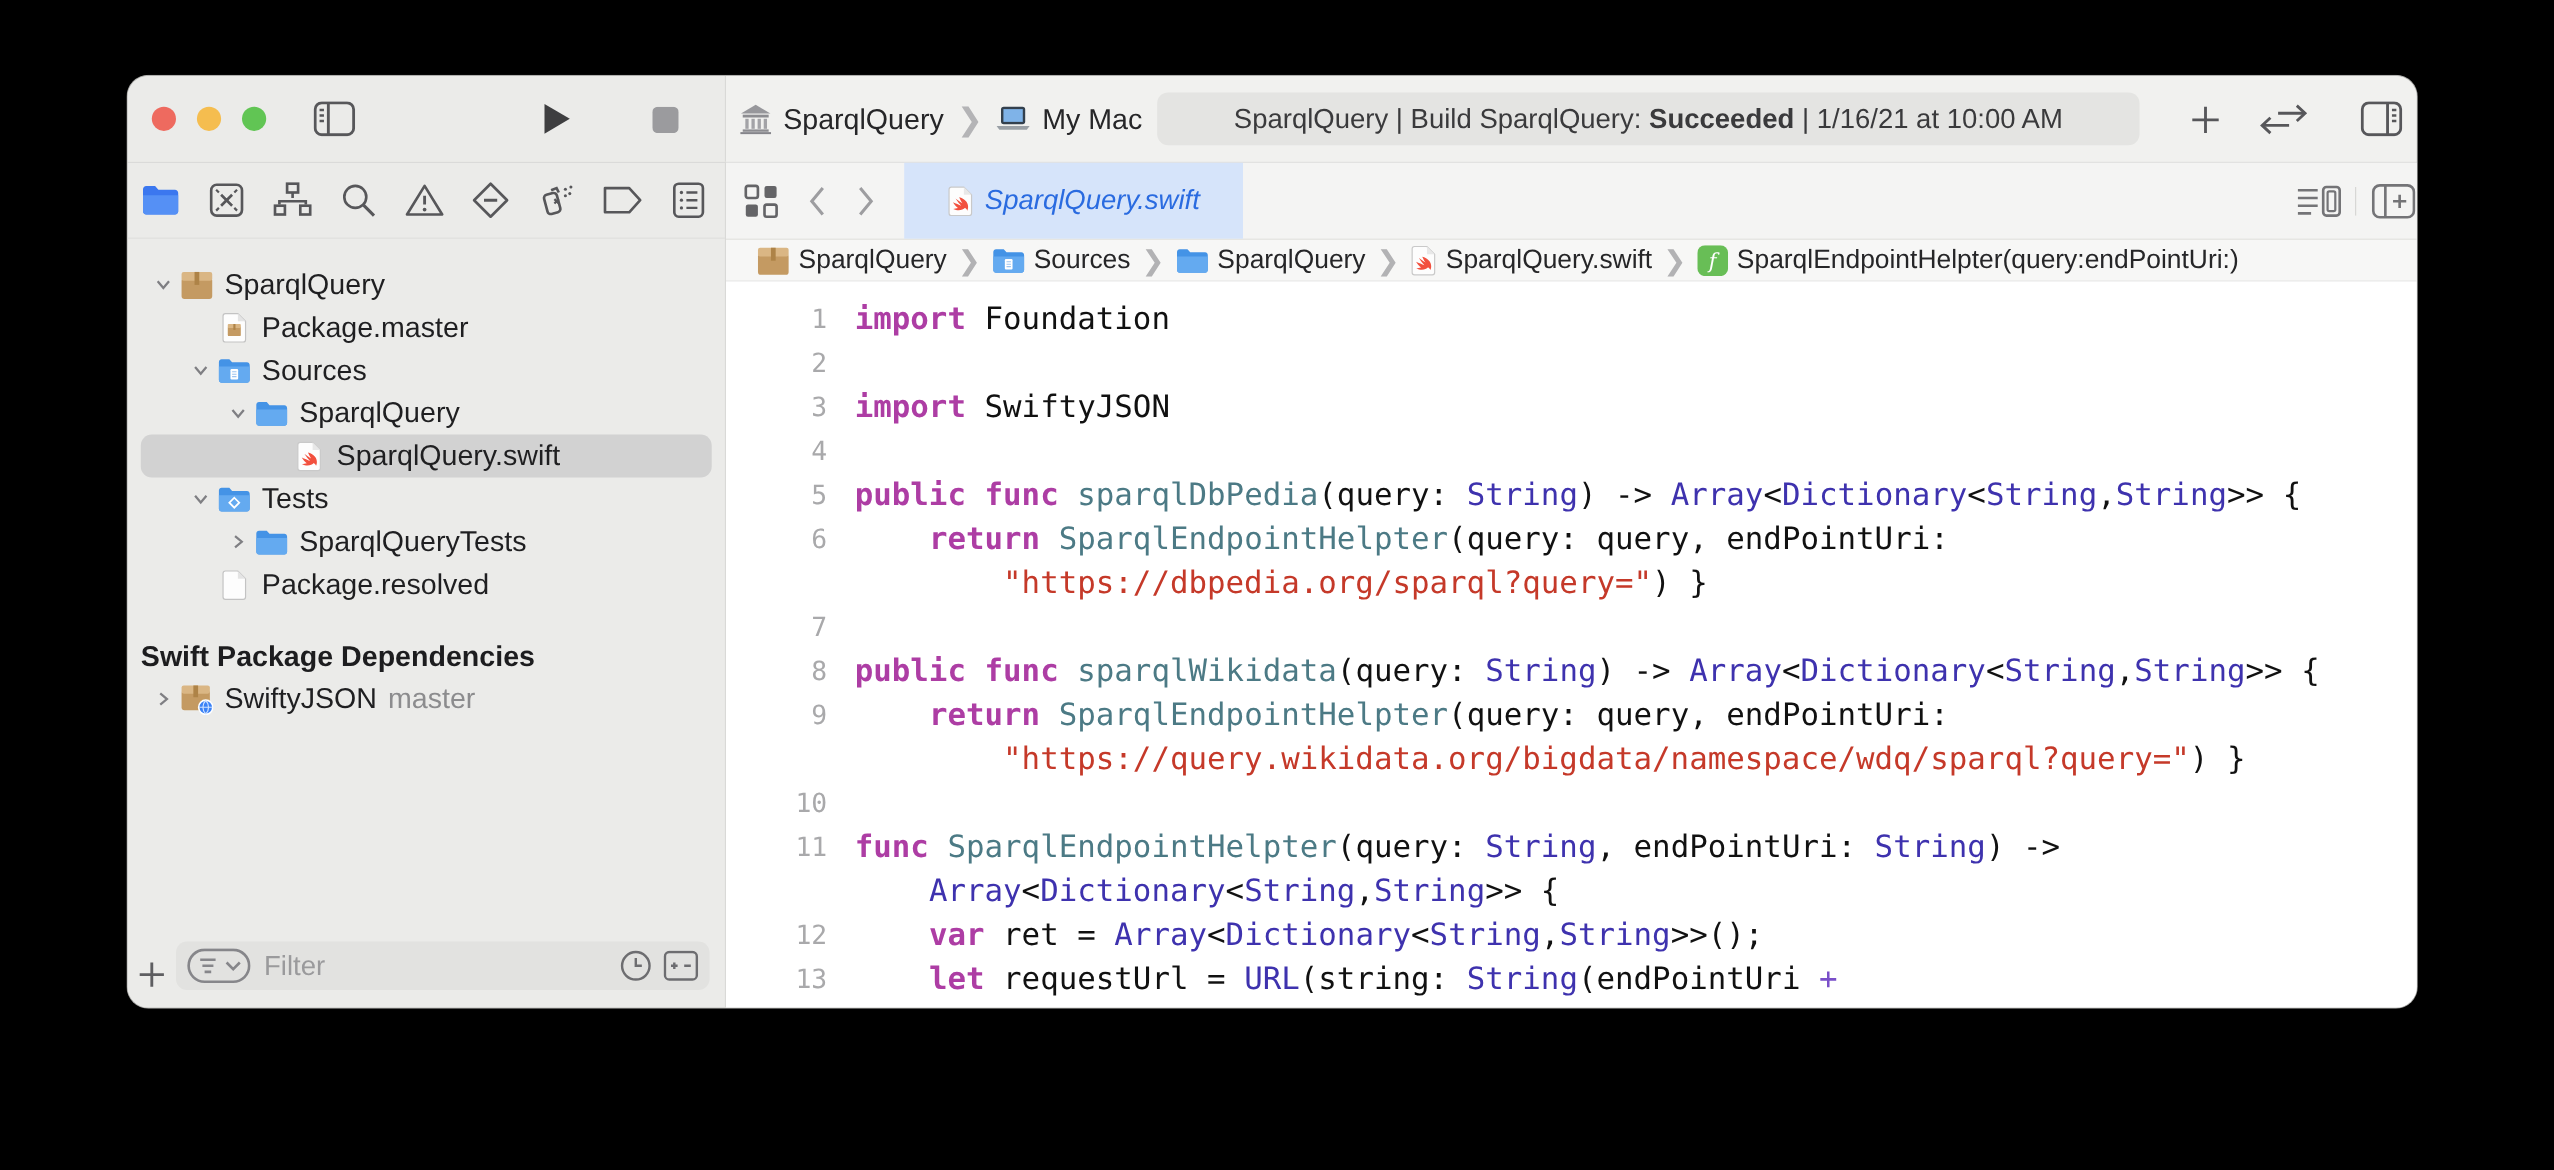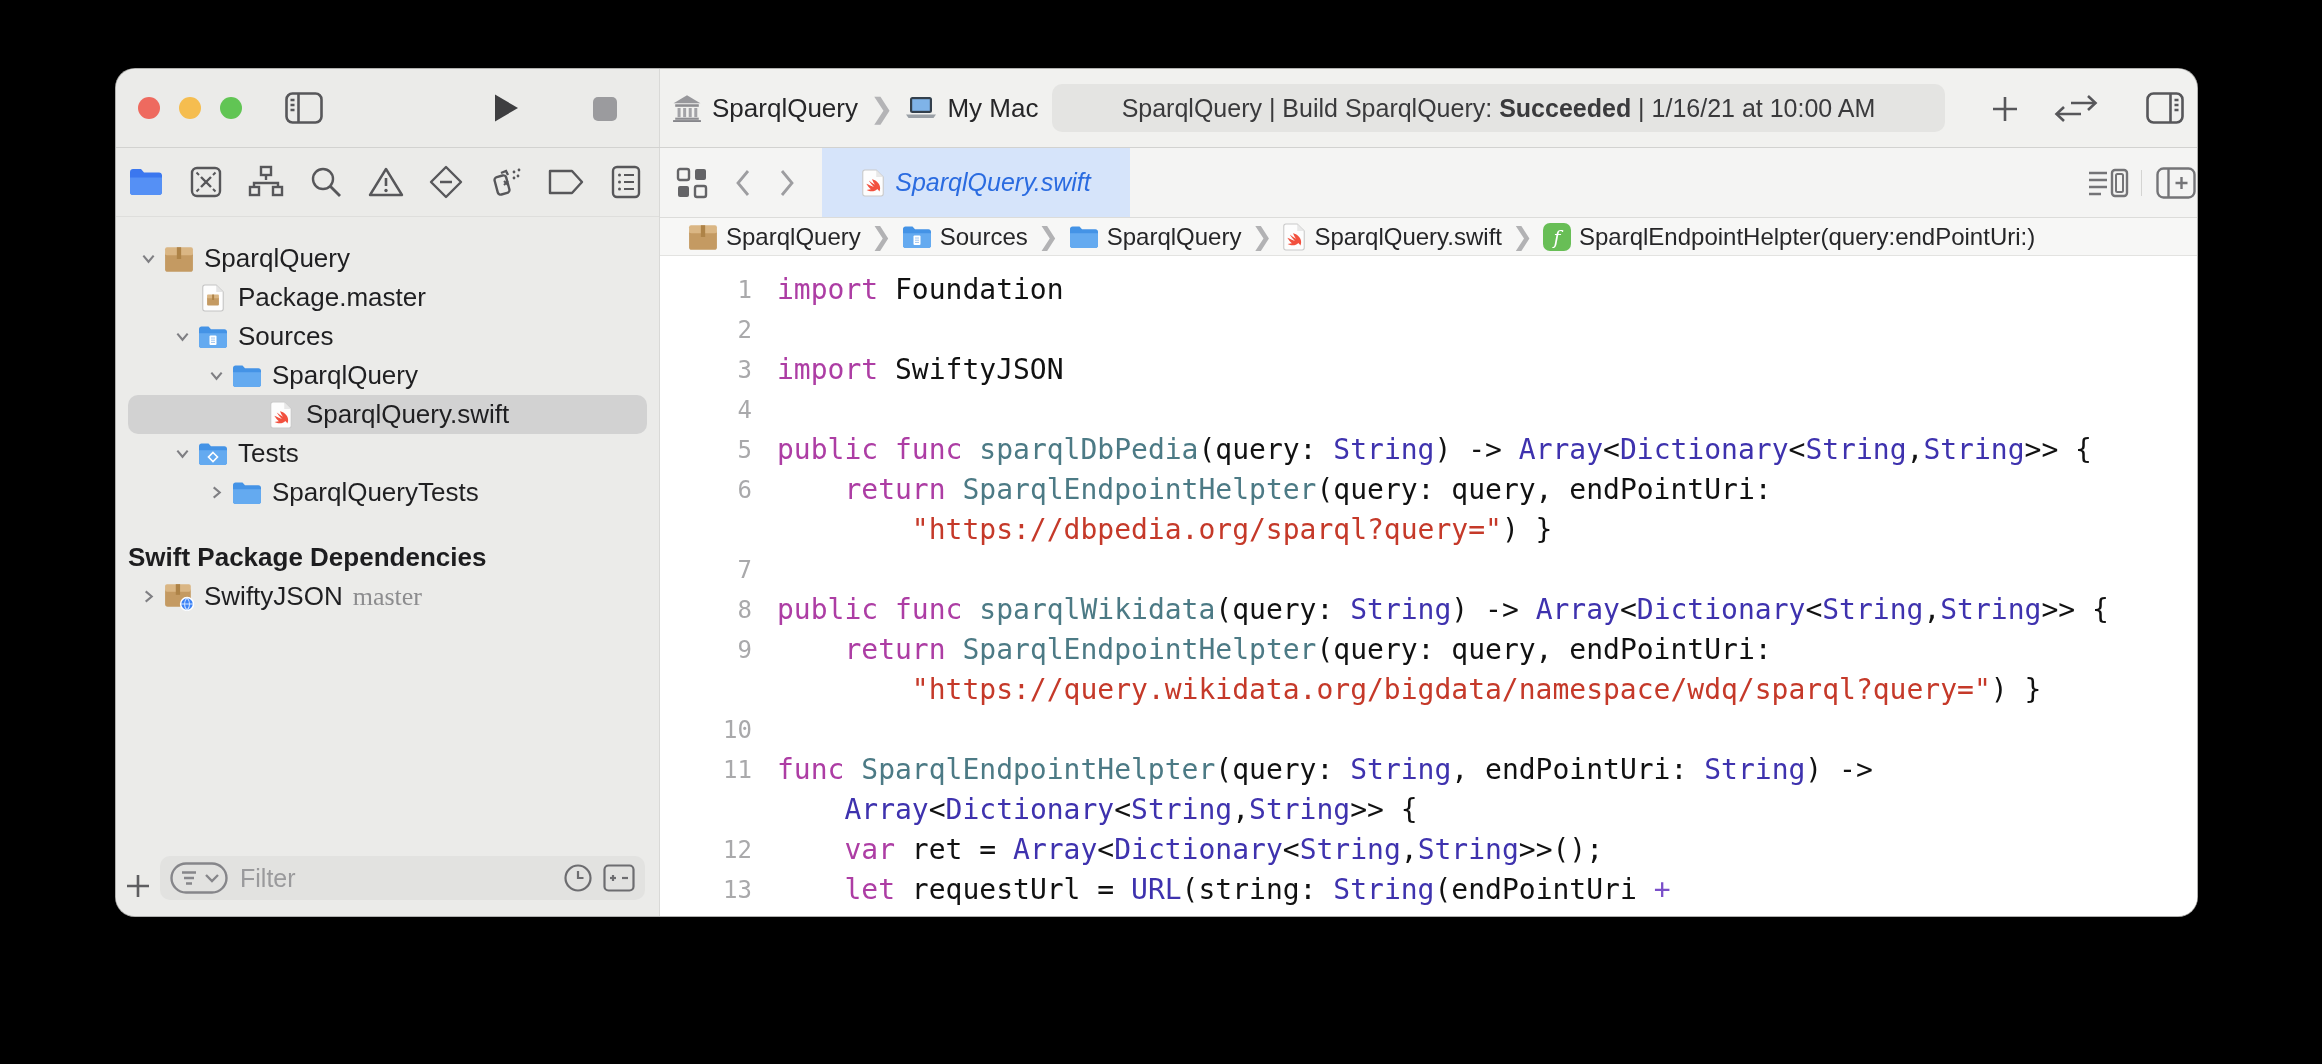--- a/index.html
+++ b/index.html
@@ -51,7 +51,7 @@
   .cl{display:flex;height:40px;line-height:40px;}
   .cl .g{width:92px;flex:none;text-align:right;font-family:"DejaVu Sans Mono",monospace;font-size:24px;color:#a9a9ab;}
   .cl .c{font-family:"DejaVu Sans Mono",monospace;font-size:28px;color:#111;white-space:pre;padding-left:25px;}
-  .k{color:#ad3da4;font-weight:400;margin-top:44px;}
+  .k{color:#ad3da4;font-weight:700;margin-top:44px;}
   .t{color:#3e32ae;}
   .f{color:#4c7a85;text-align:center;}
   .s{color:#c53929;}

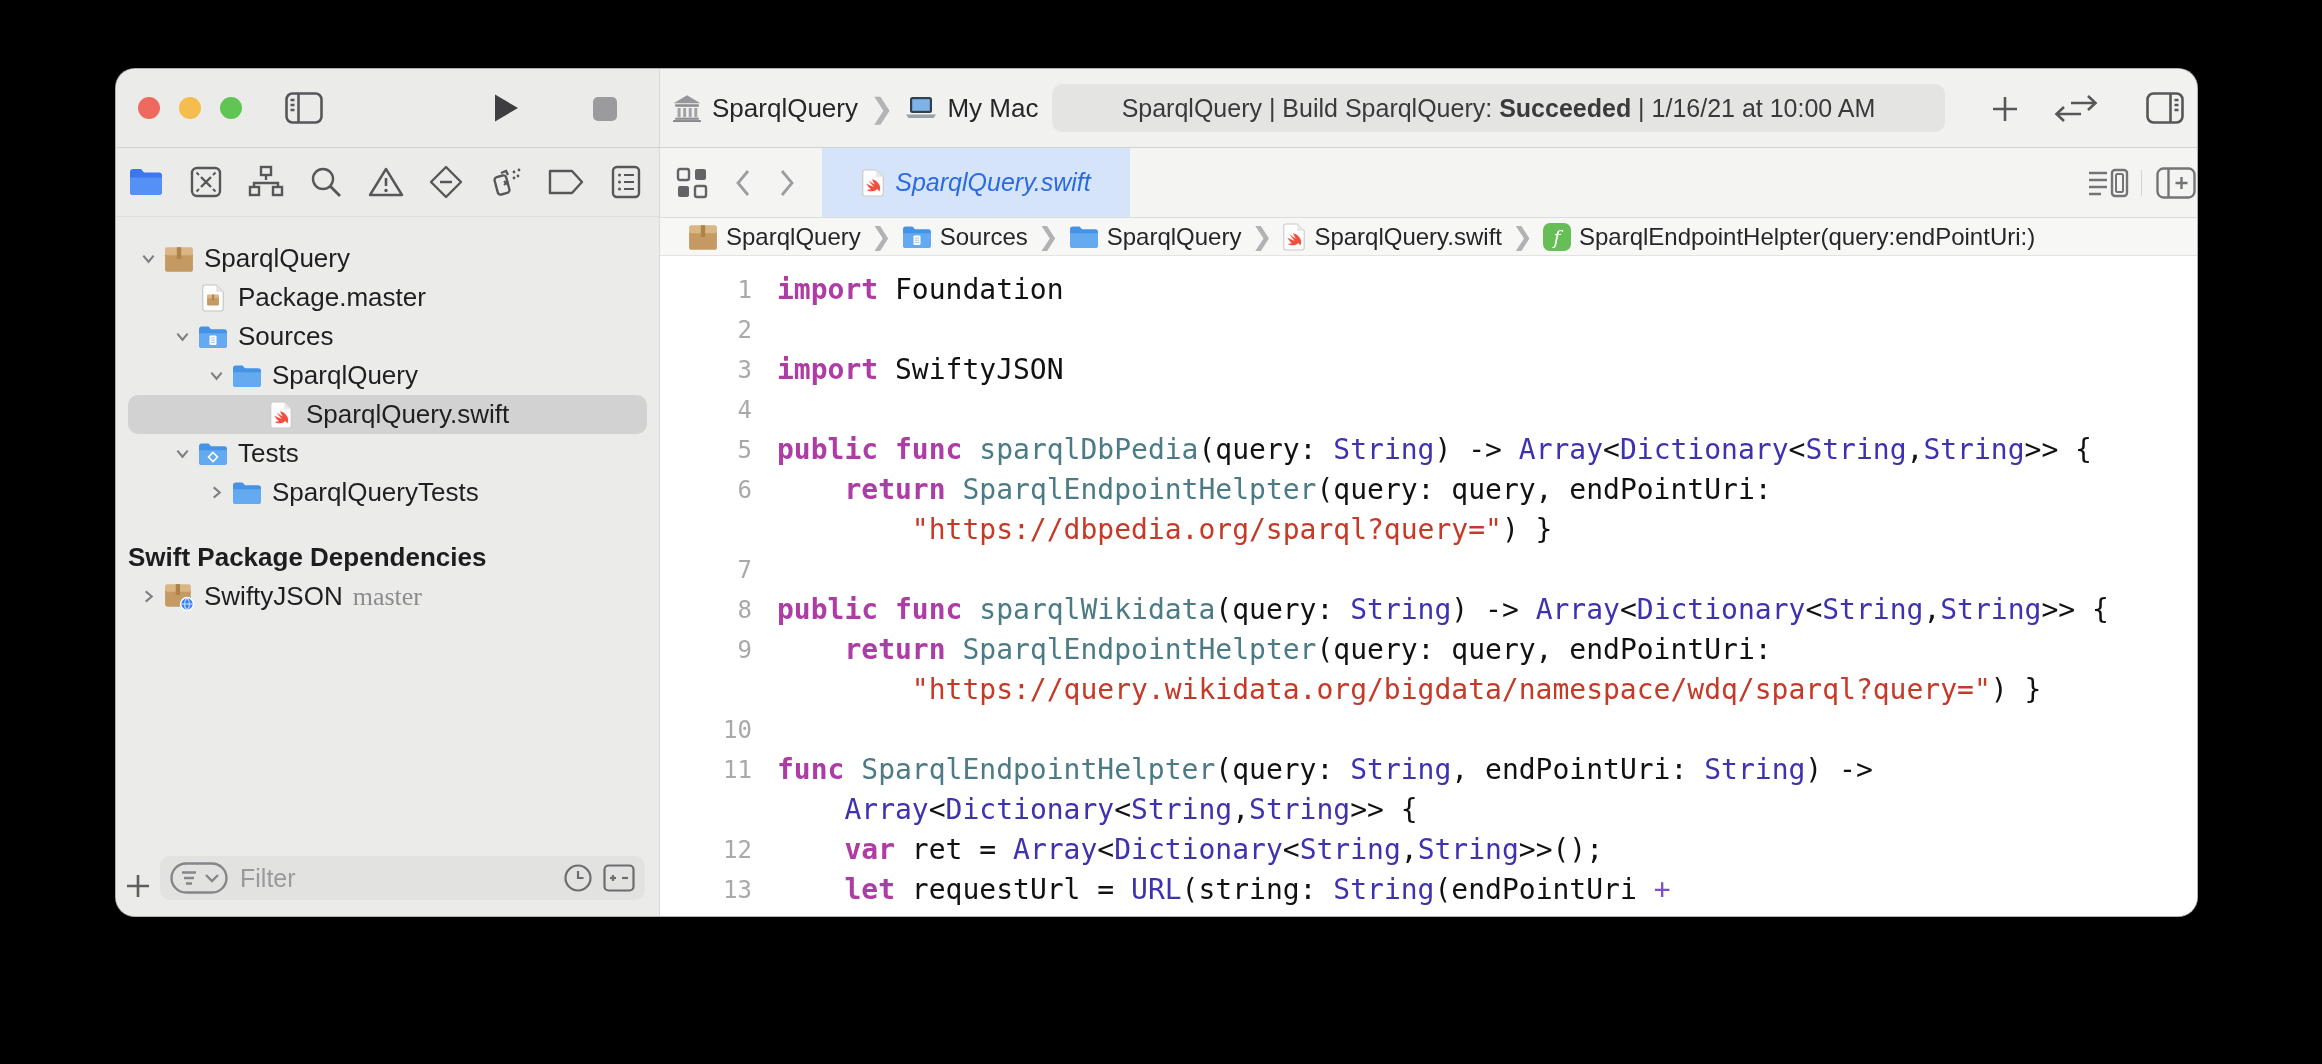--- a/index.html
+++ b/index.html
@@ -332,6 +332,16 @@
             </span>
      <span>SparqlQueryTests</span>
    </div>
+          <div class="trow" style="padding-left:40px">
+     <span class="chev "></span>
+     <span class="ticn icn">
+              <svg width="24" height="28" viewBox="0 0 22 26">
+                <path d="M1.5 3c0-1.1.9-2 2-2H14l6.5 6.5V23c0 1.1-.9 2-2 2h-15c-1.1 0-2-.9-2-2z" fill="#fdfdfd" stroke="#c3c3c3"></path>
+                <path d="M14 1 l6.5 6.5 H14z" fill="#e4e4e4"></path>
+              </svg>
+            </span>
+     <span>Package.resolved</span>
+   </div>
           <div class="theader">Swift Package Dependencies</div>
           <div class="trow" style="padding-left:6px">
      <span class="chev">

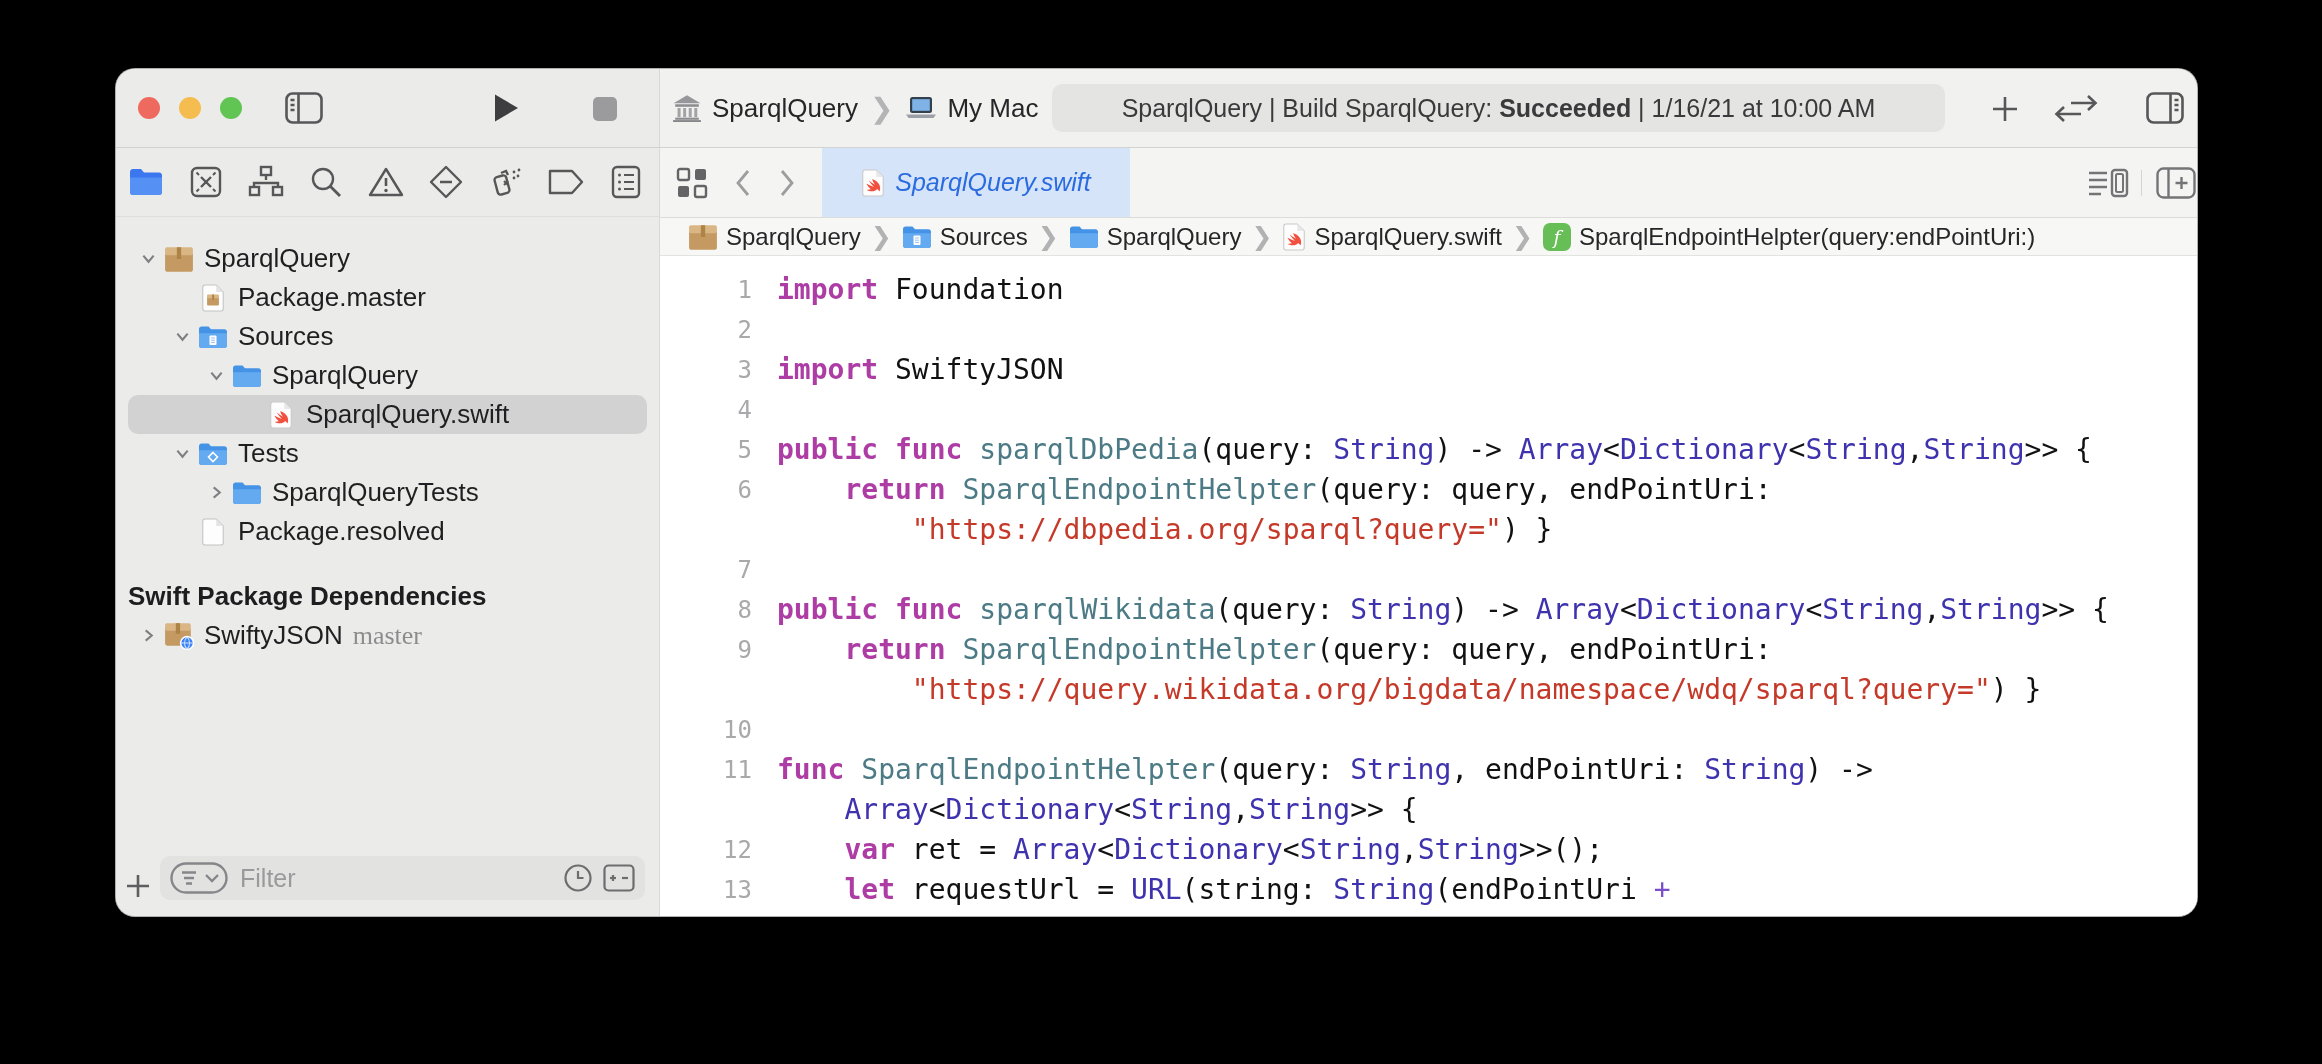--- a/index.html
+++ b/index.html
@@ -31,7 +31,7 @@
   .chev svg{display:block;}
   .chev.down svg{transform:rotate(90deg);}
   .ticn{width:34px;height:30px;flex:none;display:flex;align-items:center;justify-content:center;margin-right:8px;}
-  .suffix{color:#8c8c8e;margin-left:10px;font-family:Liberation Serif, serif;}
+  .suffix{color:#8c8c8e;margin-left:10px;}
   .theader{height:39px;display:flex;align-items:center;margin:26px 12px 0;font-size:26px;font-weight:700;color:#1d1d1f;}
   .filterbar{position:absolute;left:0;bottom:0;width:100%;height:60px;display:flex;}
   .fplus{width:44px;display:flex;align-items:center;justify-content:center;}

